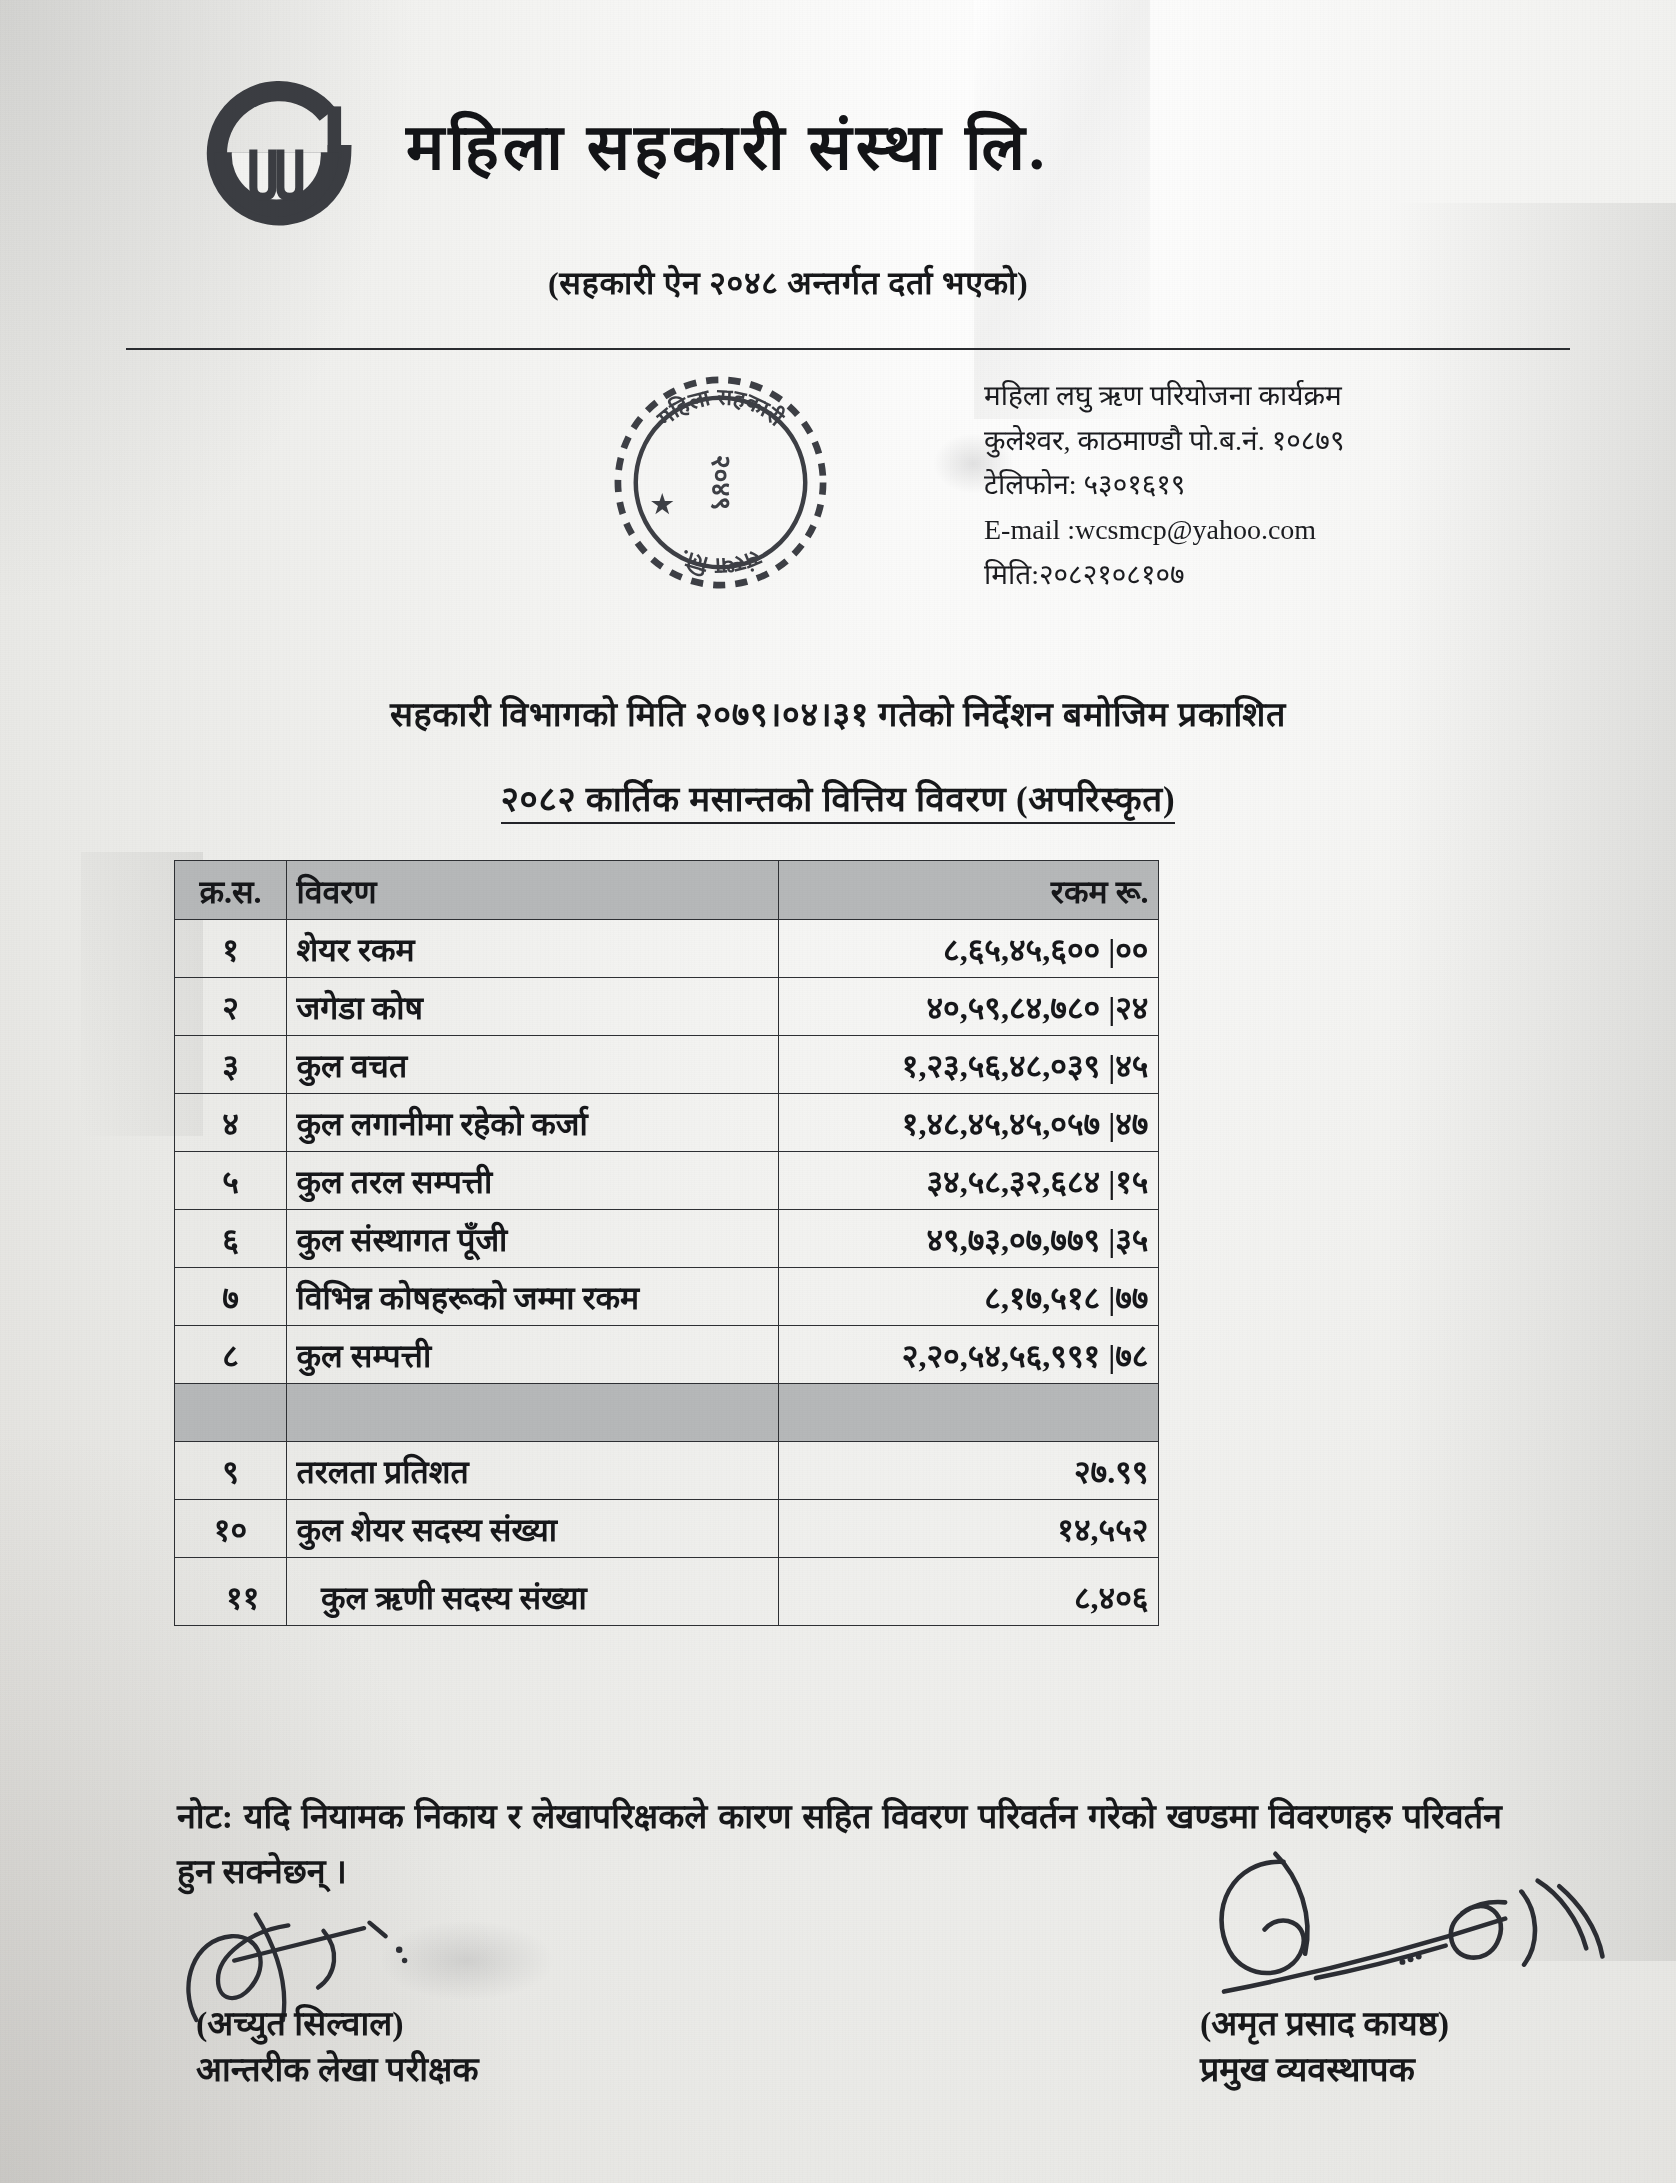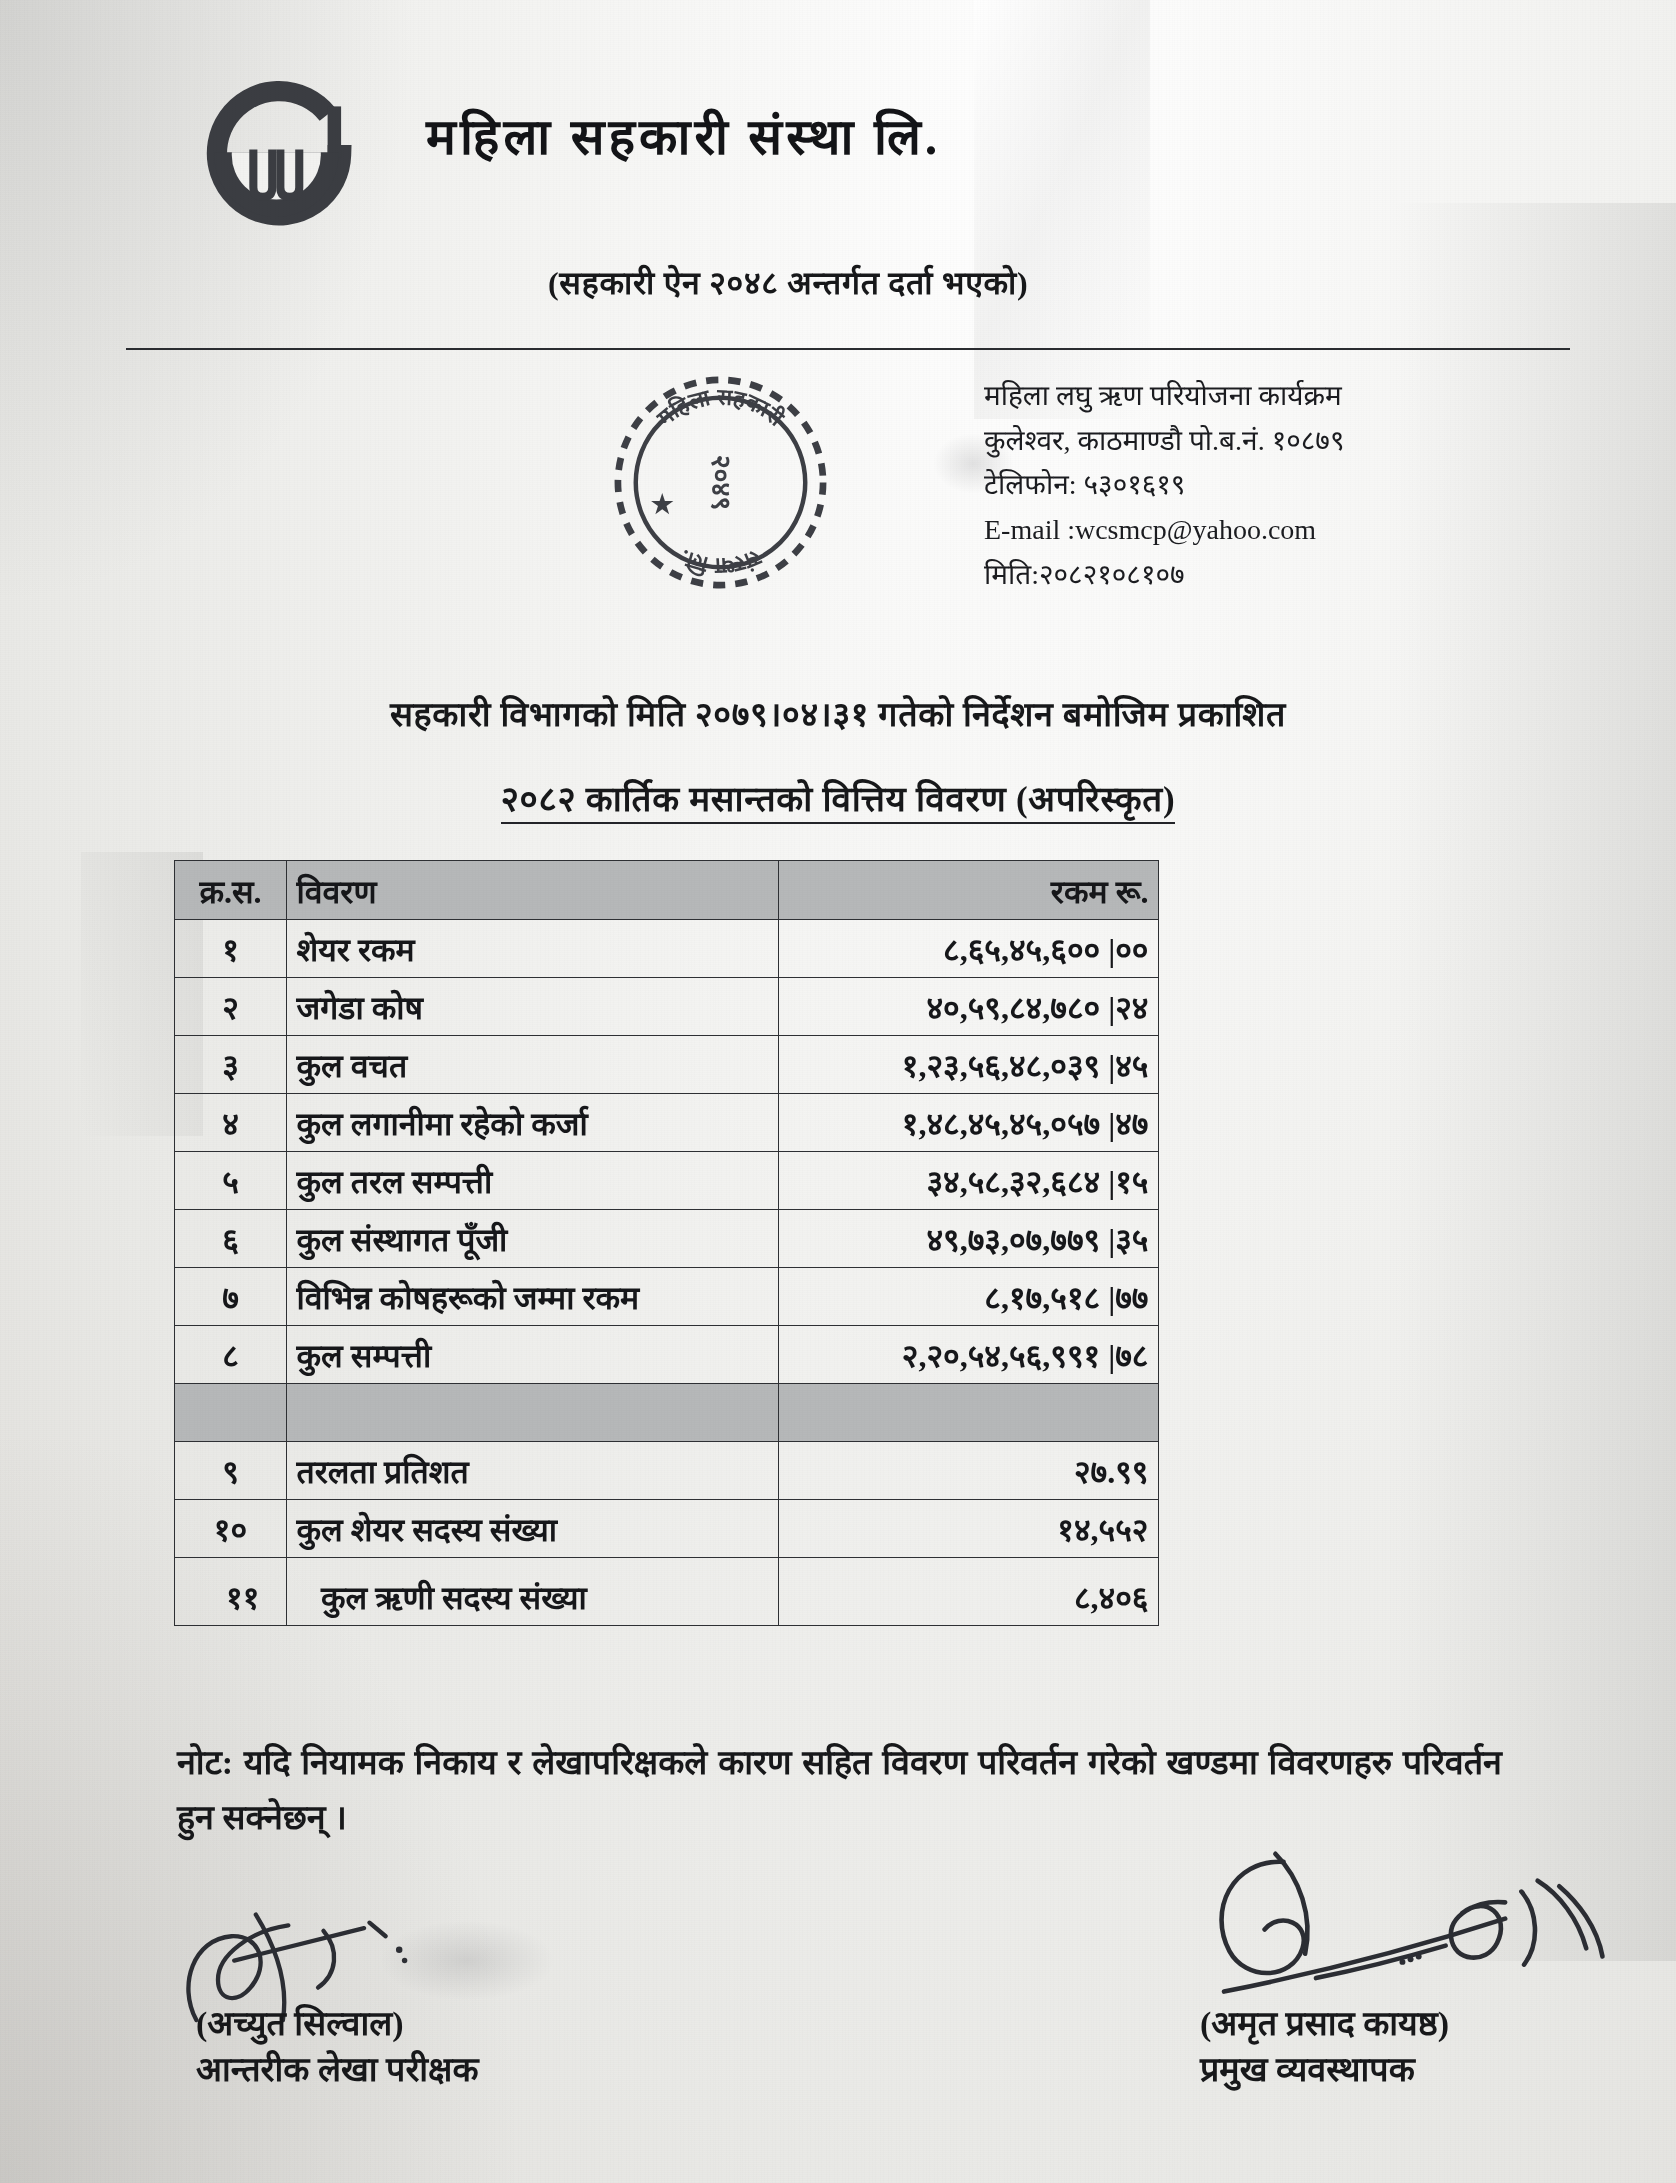--- a/index.html
+++ b/index.html
@@ -49,10 +49,10 @@
     position: absolute; left: 195px; top: 74px; width: 168px; height: 162px;
   }
   .org-title {
-    position: absolute; left: 426px; top: 101px;
-    font-family: "Liberation Serif", "DejaVu Serif", serif;
-    font-weight: 700;
-    font-size: 50px;
+    position: absolute; left: 406px; top: 101px;
+    font-family: "Liberation Serif", "DejaVu Serif", serif;
+    font-weight: 700;
+    font-size: 64px;
     letter-spacing: 4px;
     white-space: nowrap;
     color: #131417;

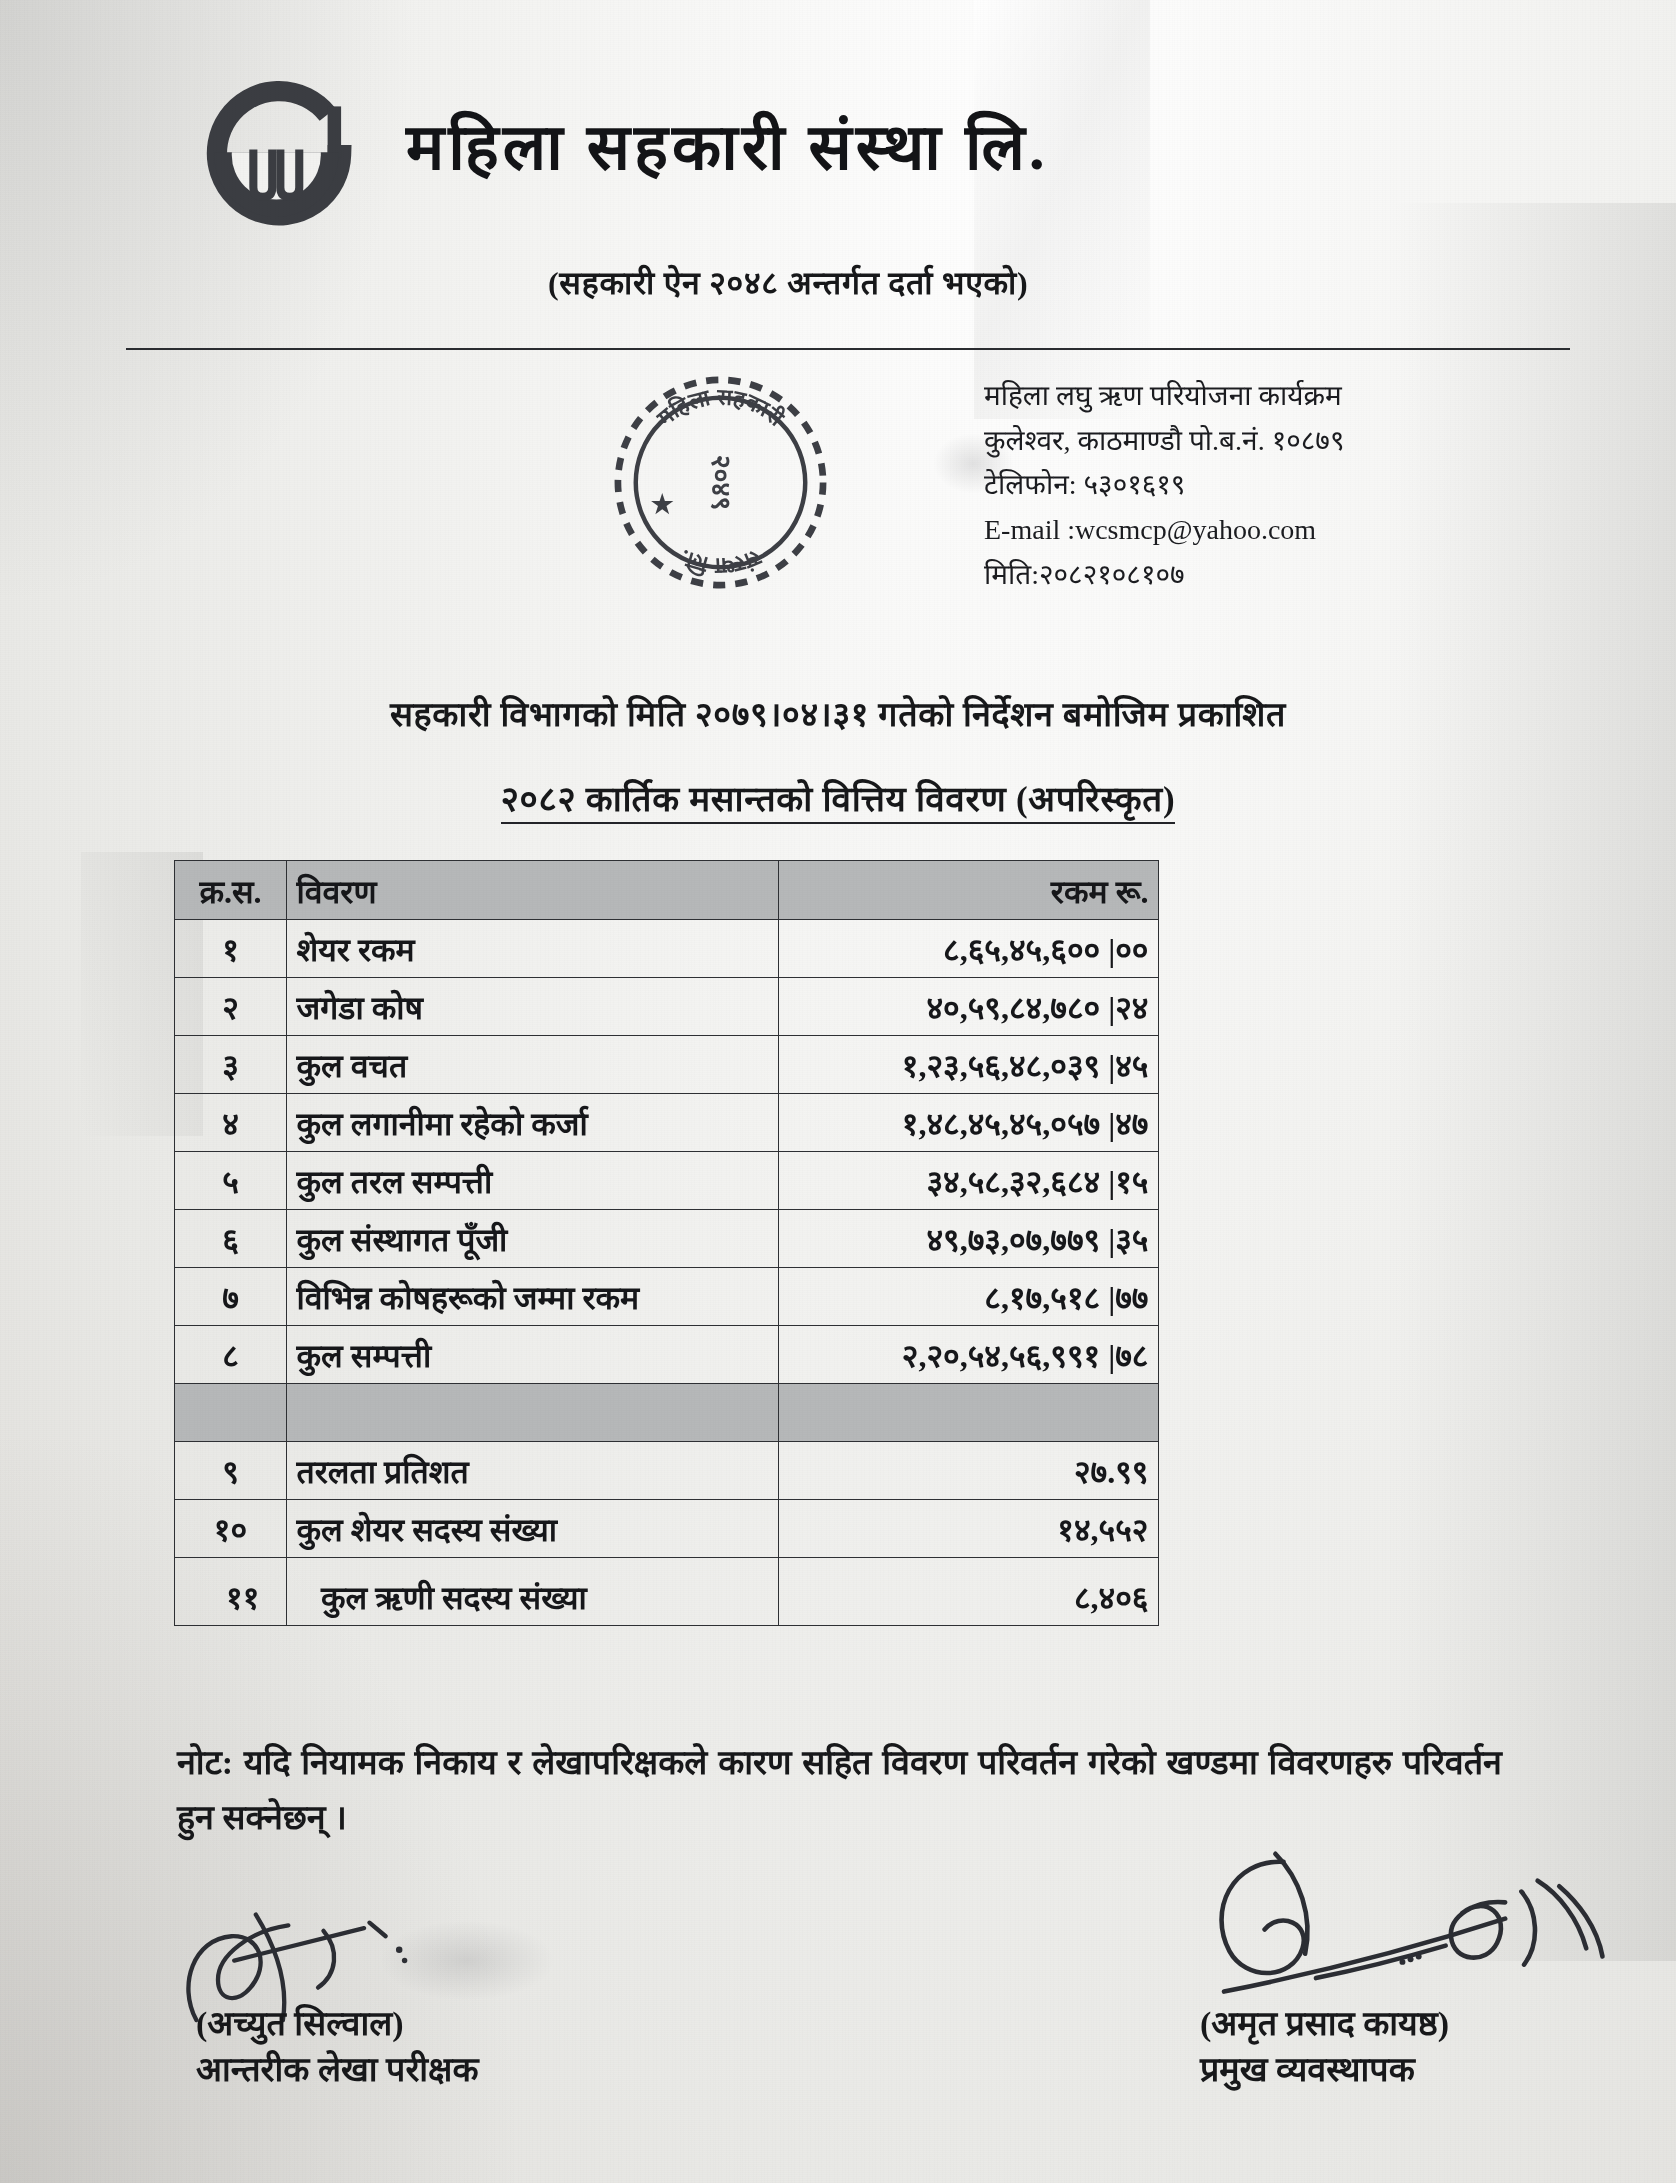--- a/index.html
+++ b/index.html
@@ -141,7 +141,7 @@
 
   
   .note {
-    position: absolute; left: 177px; top: 1735px; width: 1325px;
+    position: absolute; left: 177px; top: 1789px; width: 1325px;
     font-family: "Liberation Serif", "DejaVu Serif", serif;
     font-size: 34px;
     font-weight: 700;

